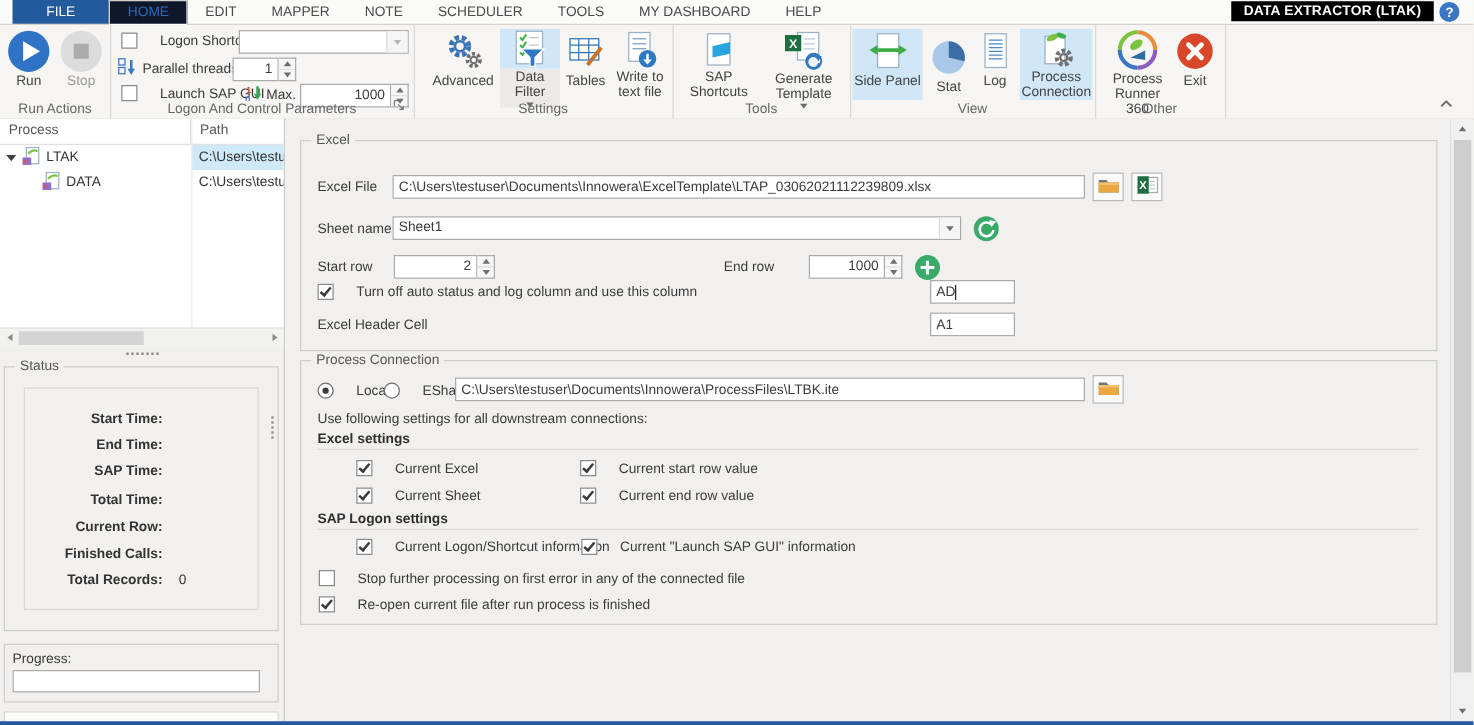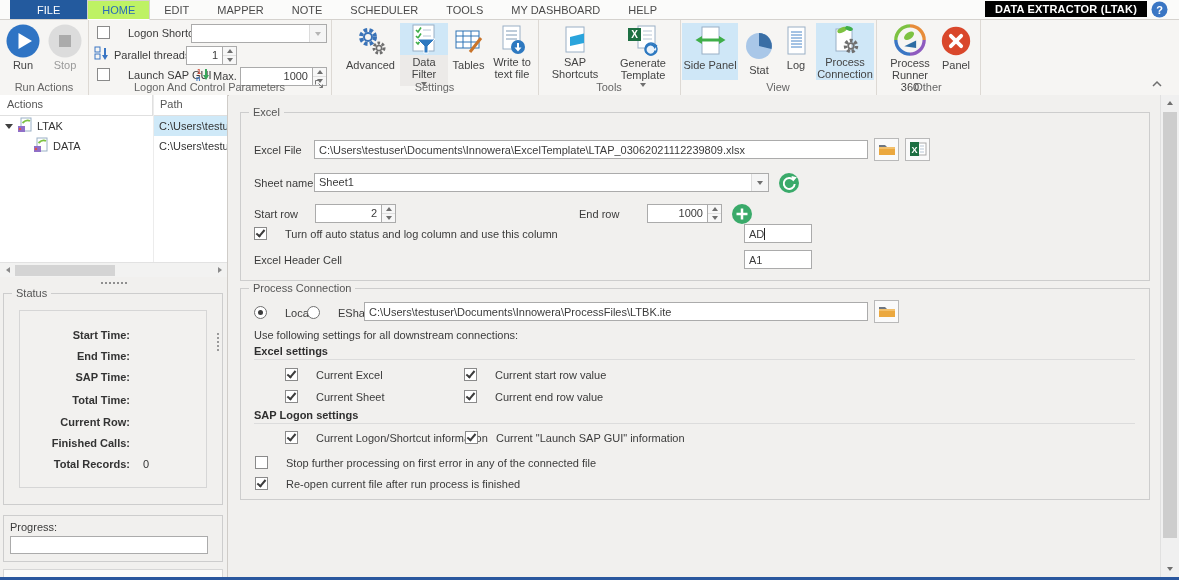--- a/index.html
+++ b/index.html
@@ -13,7 +13,7 @@
   .tabbar{position:absolute;top:0;left:0;right:0;height:19px;background:#fbfbfa;border-bottom:1px solid #d5d2ce;display:flex;align-items:stretch;z-index:5;}
   .tab{padding:0 14px;display:flex;align-items:center;color:#4a4a4a;cursor:default;}
   .tab-file{background:#235a9e;color:#fff;margin-left:10px;padding:0 27px;}
-  .tab-active{background:#bef264;border:1px solid #d5d2ce;border-bottom:1px solid #fff;color:#2a6bb8;margin-bottom:-1px;}
+  .tab-active{background:#0f172a;border:1px solid #d5d2ce;border-bottom:1px solid #fff;color:#2a6bb8;margin-bottom:-1px;}
   .badge{position:absolute;top:1px;right:32px;height:16px;line-height:16px;background:#000000;color:#fff;font-weight:bold;padding:0 10px;letter-spacing:.2px;}
   .helpbtn{position:absolute;top:1px;right:11px;width:17px;height:17px;}
 

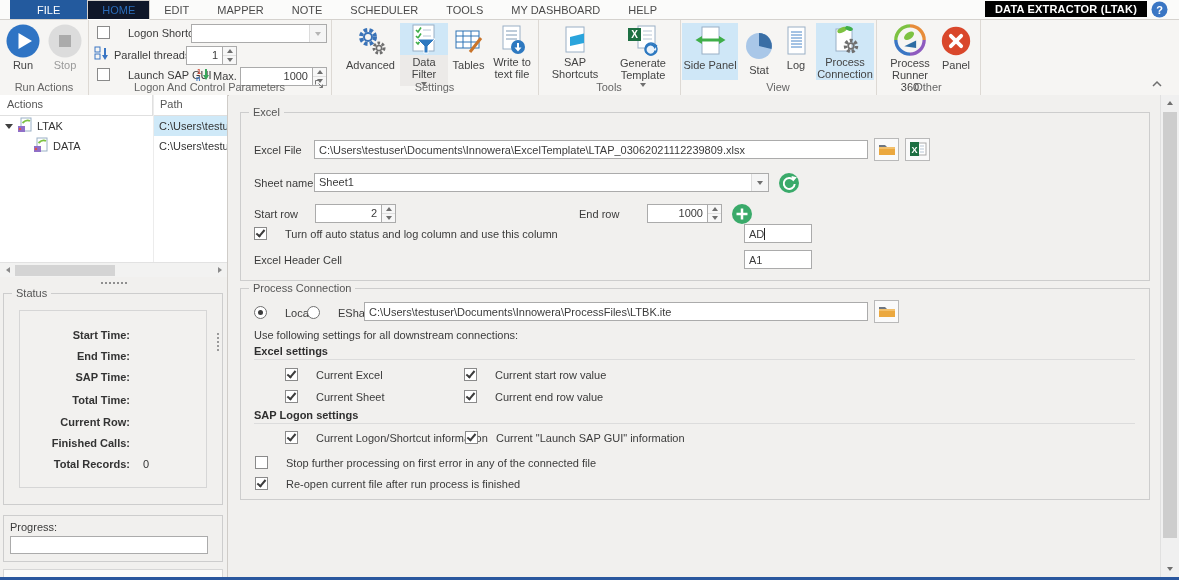--- a/index.html
+++ b/index.html
@@ -374,7 +374,7 @@
               </g>
             </svg>
         </span>
-        <span>Panel</span>
+        <span>Exit</span>
       </div>
       <div class="rglabel">Other</div>
     </div>

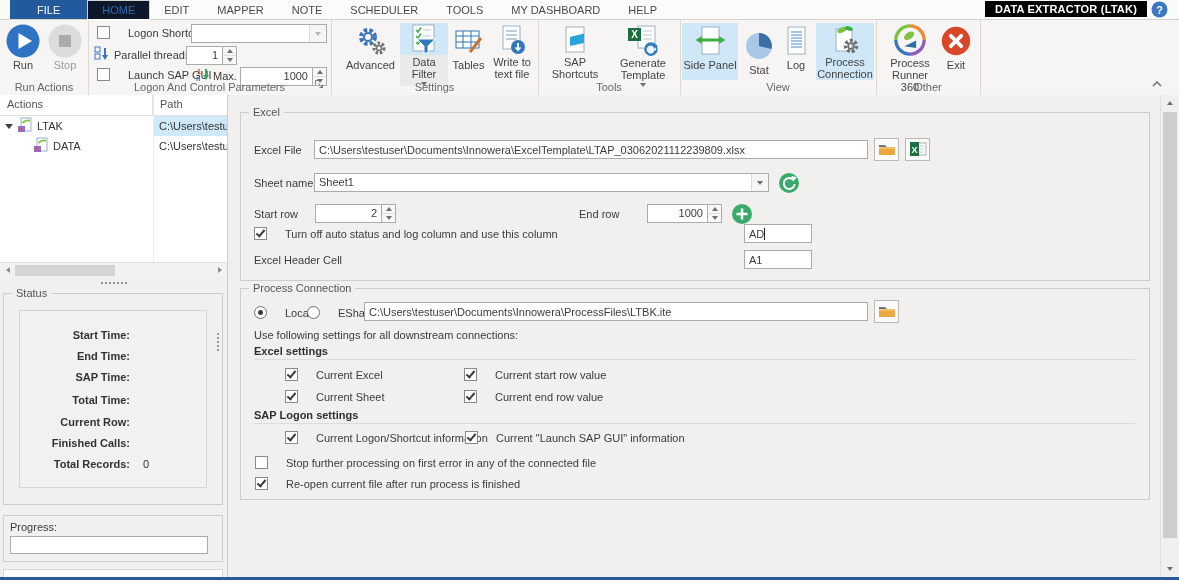--- a/index.html
+++ b/index.html
@@ -390,7 +390,7 @@
     <div class="tree">
       <div class="tree-coldiv"></div>
       <div class="tree-h">
-        <div class="tc1" style="border-right:1px solid #e0e0e0;">Actions</div>
+        <div class="tc1" style="border-right:1px solid #e0e0e0;">Process</div>
         <div class="tc2">Path</div>
       </div>
       <div class="trow">

